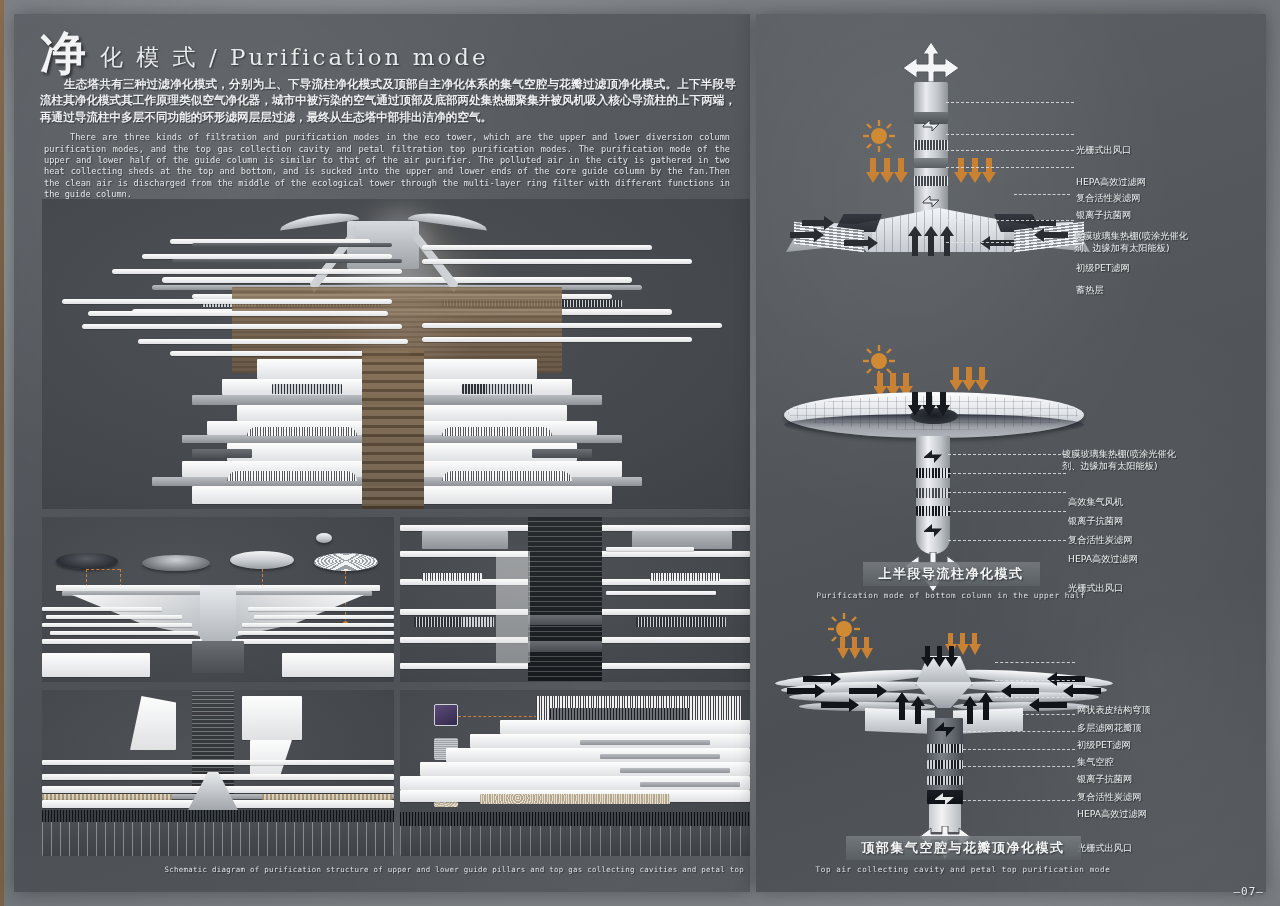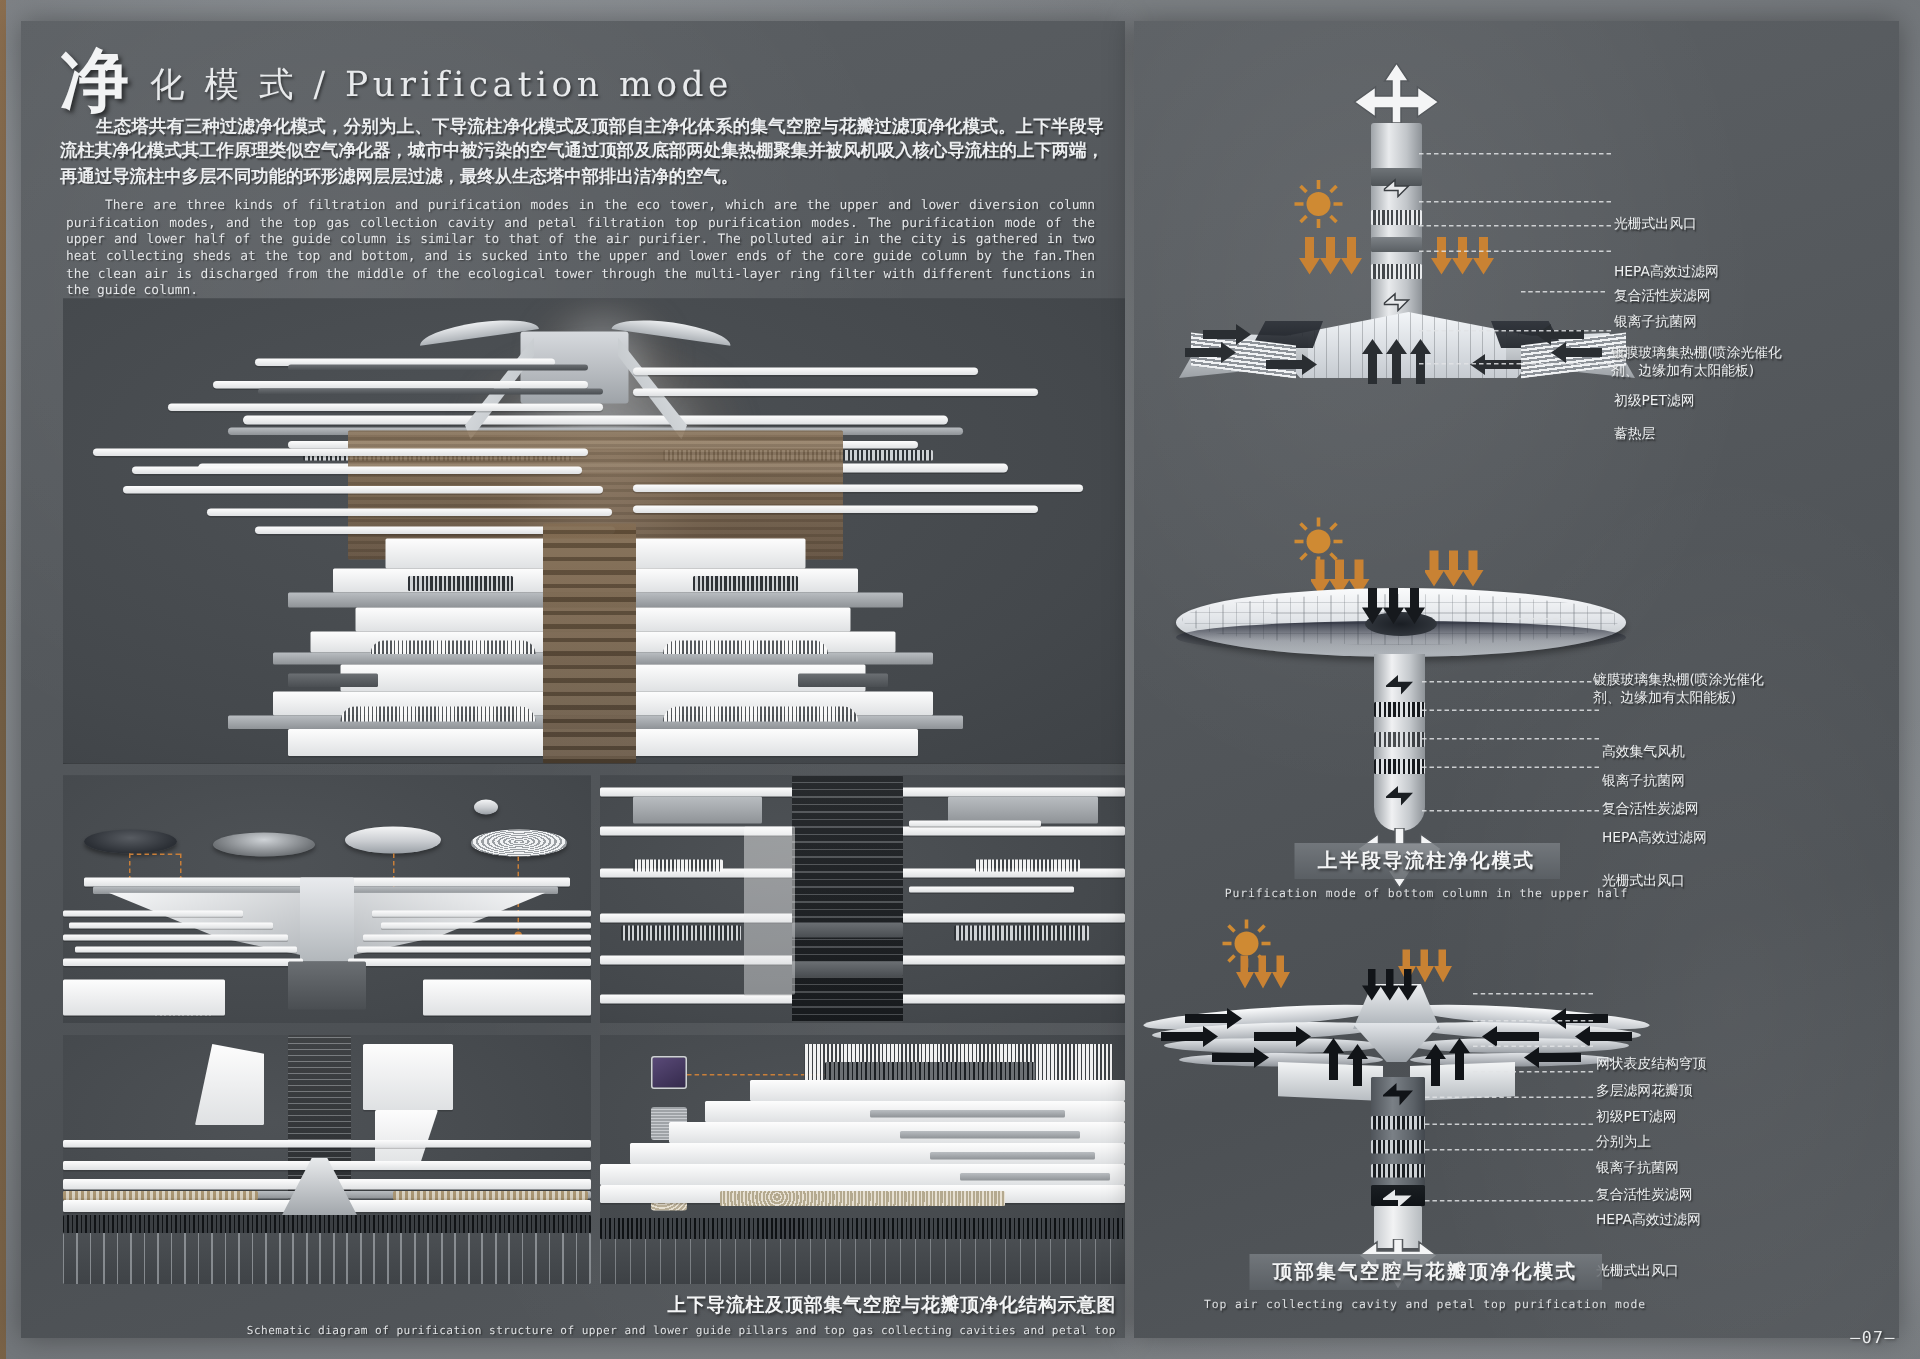--- a/index.html
+++ b/index.html
@@ -112,7 +112,7 @@
   .dia { position:absolute; }
   #dia1 { left:0px;  top:20px;  width:510px; height:260px; }
   #dia2 { left:0px;  top:300px; width:510px; height:260px; }
-  #dia3 { left:0px;  top:590px; width:510px; height:240px; }
+  #dia3 { left:13px;  top:590px; width:510px; height:240px; }
 
   .dia-canvas { position:absolute; inset:0; }
 

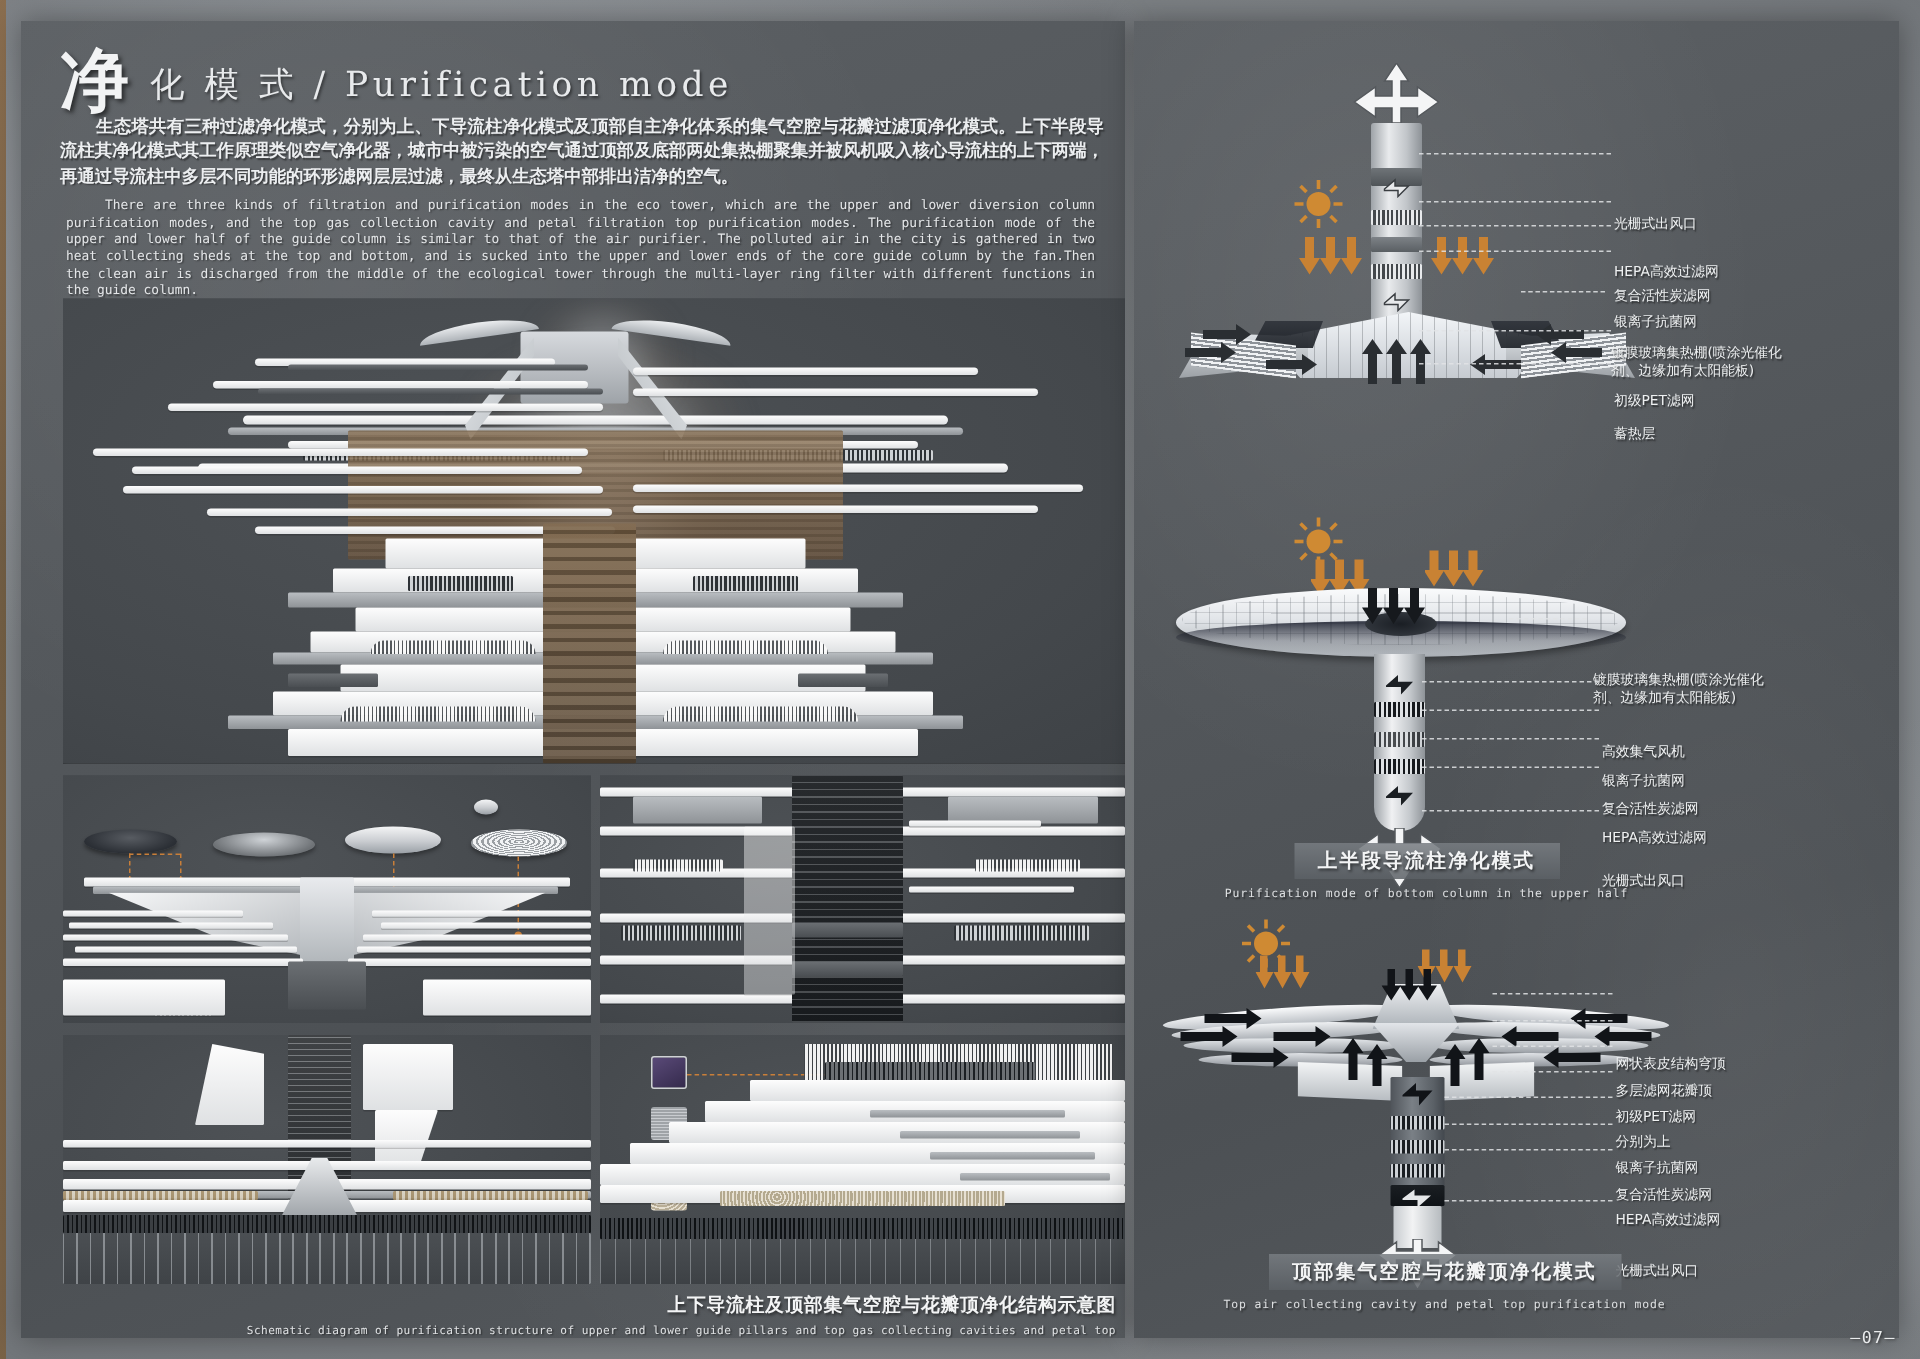--- a/index.html
+++ b/index.html
@@ -620,7 +620,7 @@
       <div class="dashline" style="left:226px;top:93px;width:80px"></div>
       <div class="ann" style="left:308px;top:87px">初级PET滤网</div>
       <div class="dashline" style="left:226px;top:110px;width:80px"></div>
-      <div class="ann" style="left:308px;top:104px">分别为上</div>
+      <div class="ann" style="left:308px;top:104px">集气空腔</div>
       <div class="dashline" style="left:194px;top:127px;width:112px"></div>
       <div class="ann" style="left:308px;top:121px">银离子抗菌网</div>
       <div class="dashline" style="left:194px;top:145px;width:112px"></div>

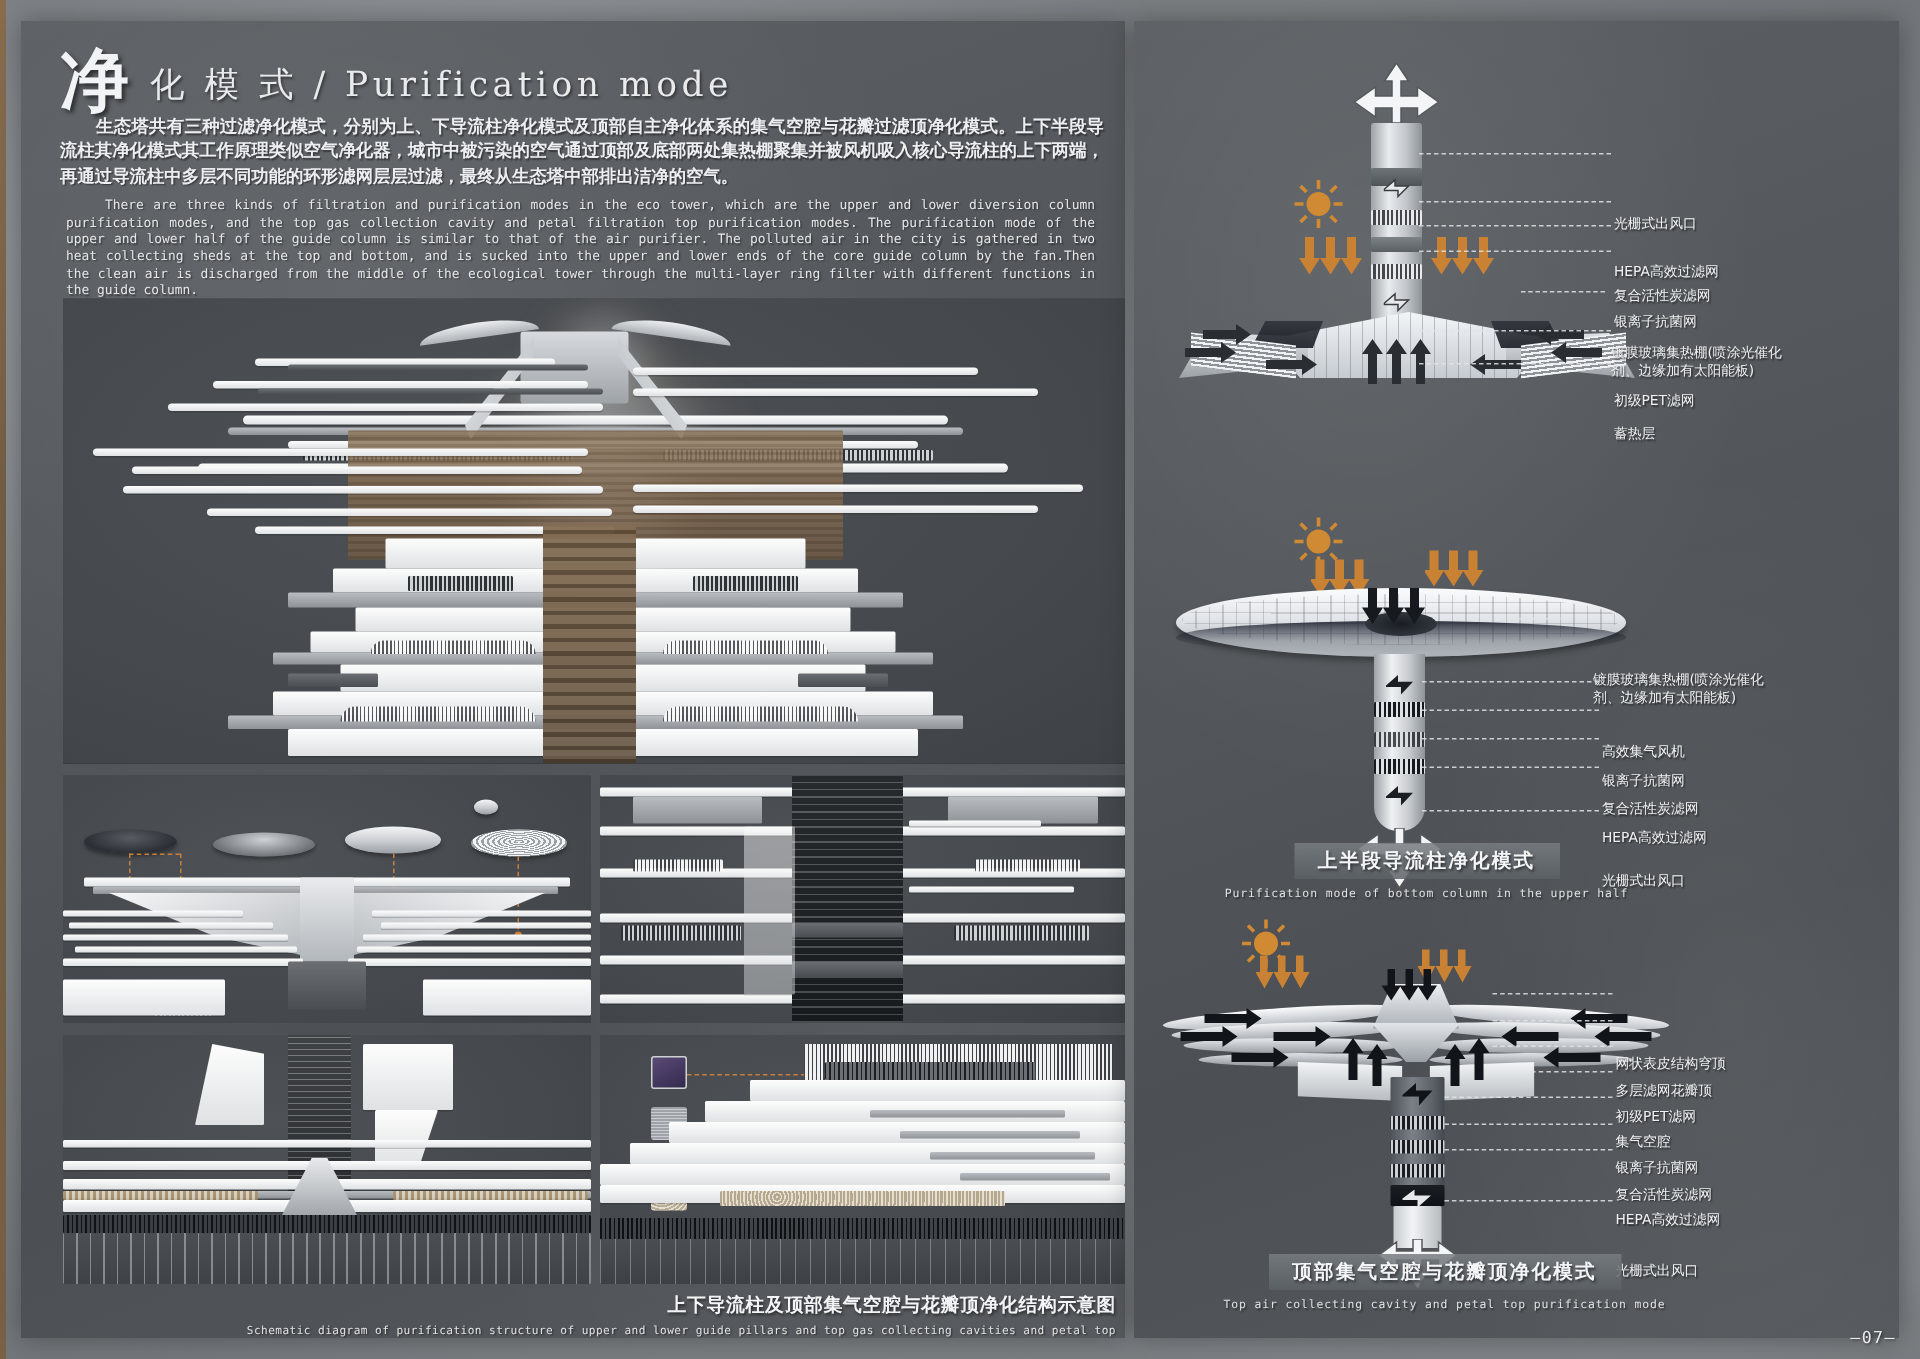--- a/index.html
+++ b/index.html
@@ -334,7 +334,6 @@
   </div>
 
   <div id="left-caption">
-    <div class="cap-cn">上下导流柱及顶部集气空腔与花瓣顶净化结构示意图</div>
     <div class="cap-en">Schematic diagram of purification structure of upper and lower guide pillars and top gas collecting cavities and petal top</div>
   </div>
 </div>

